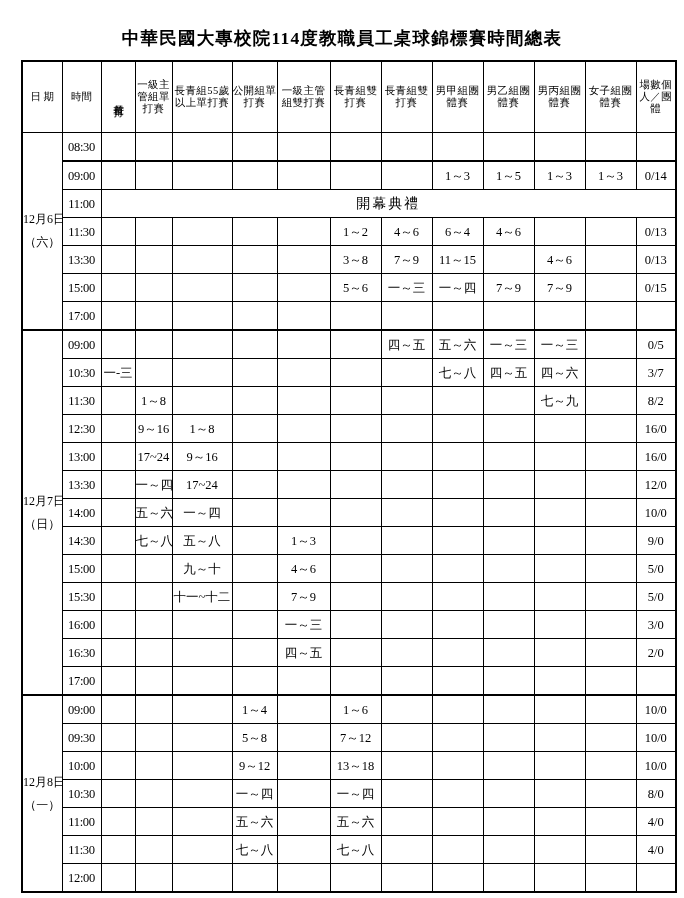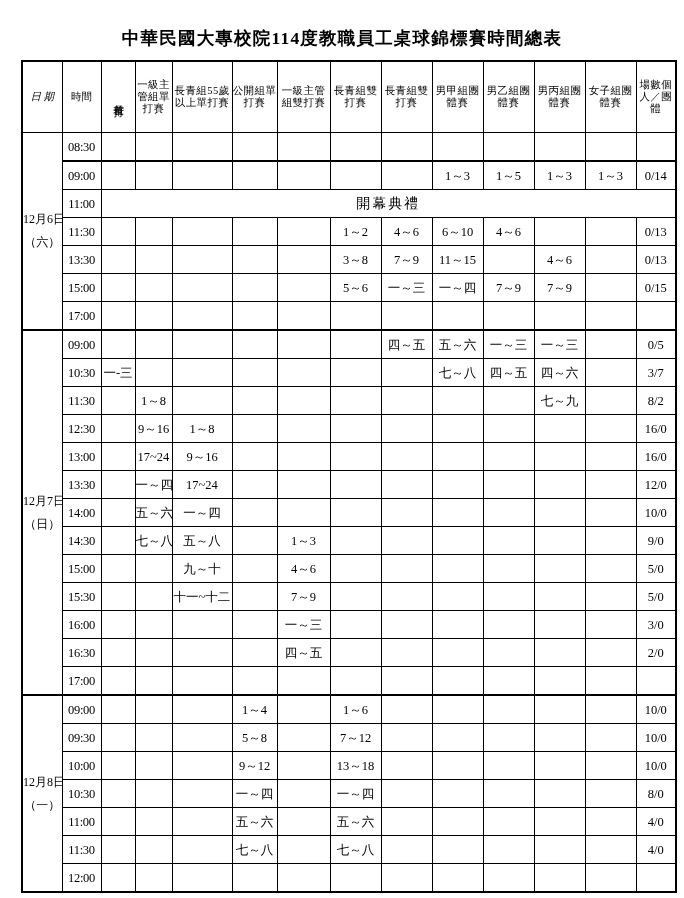--- a/index.html
+++ b/index.html
@@ -148,7 +148,7 @@
   thead tr th { border-bottom: 1.6px solid #000; }
 
   td.date-cell { border-right: 1.6px solid #000; }
-  thead th.h-date { border-right: 1.6px solid #000; font-style: italic; }
+  thead th.h-date { border-right: 1.6px solid #000; }
 
   
   td.cnt, th.h-cnt { border-left: 1.4px solid #000; }

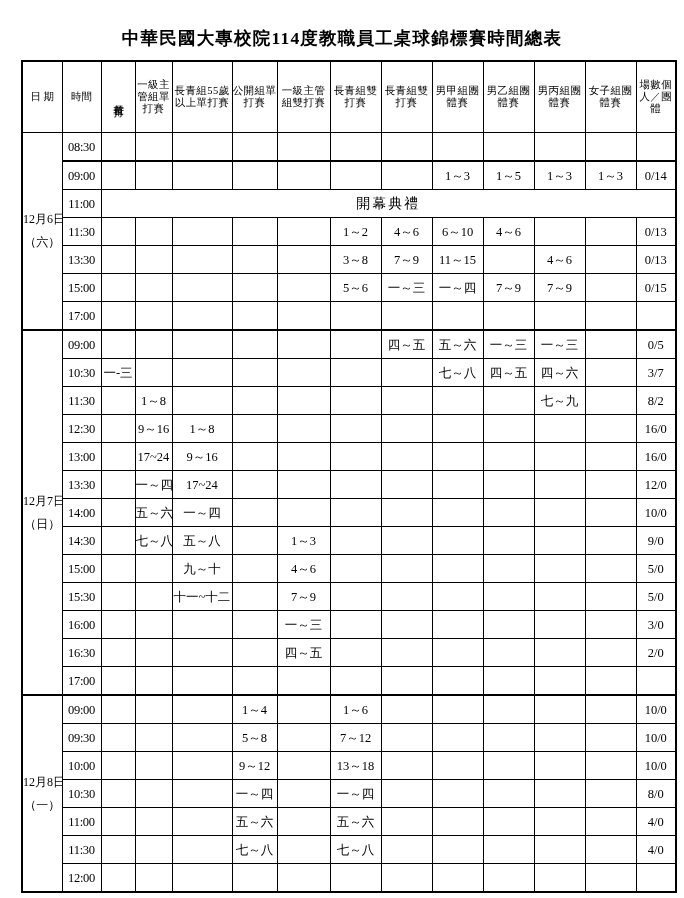--- a/index.html
+++ b/index.html
@@ -279,7 +279,7 @@
             <td></td>
             <td>1～2</td>
             <td>4～6</td>
-            <td>6～10</td>
+            <td>6～4</td>
             <td>4～6</td>
             <td></td>
             <td></td>

